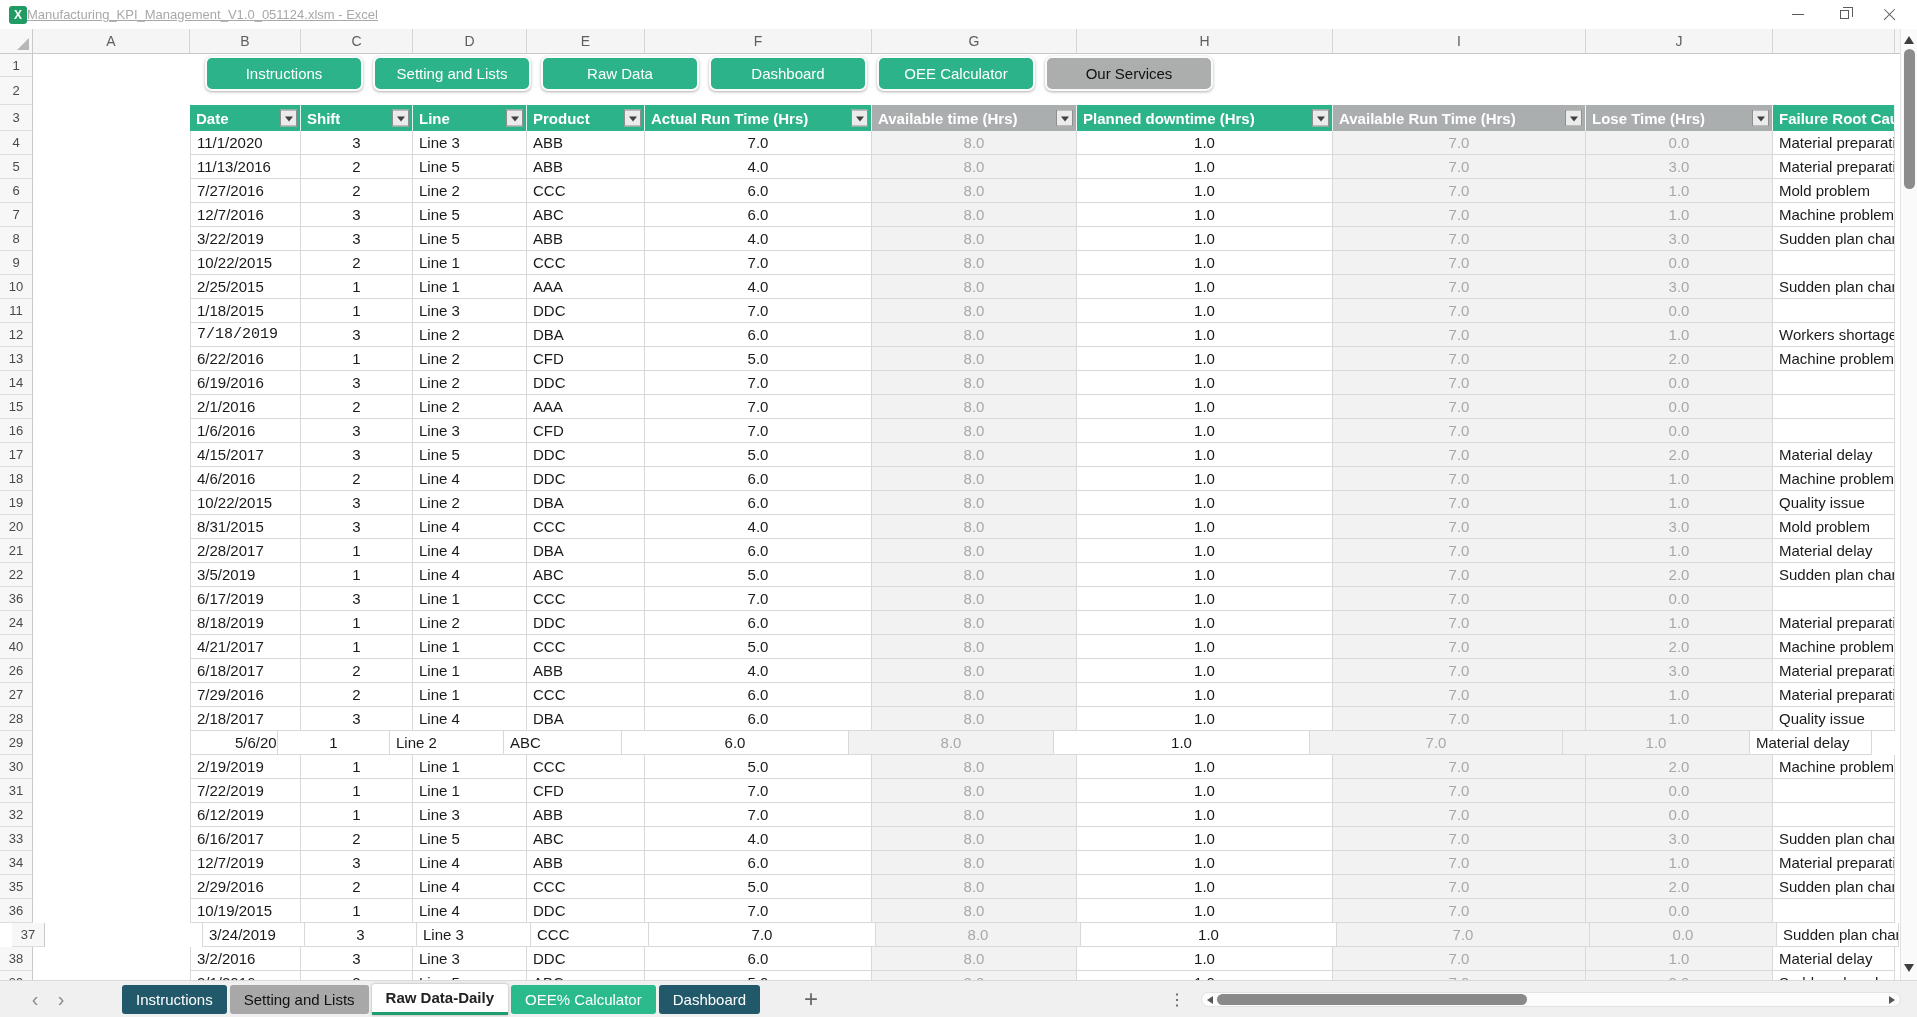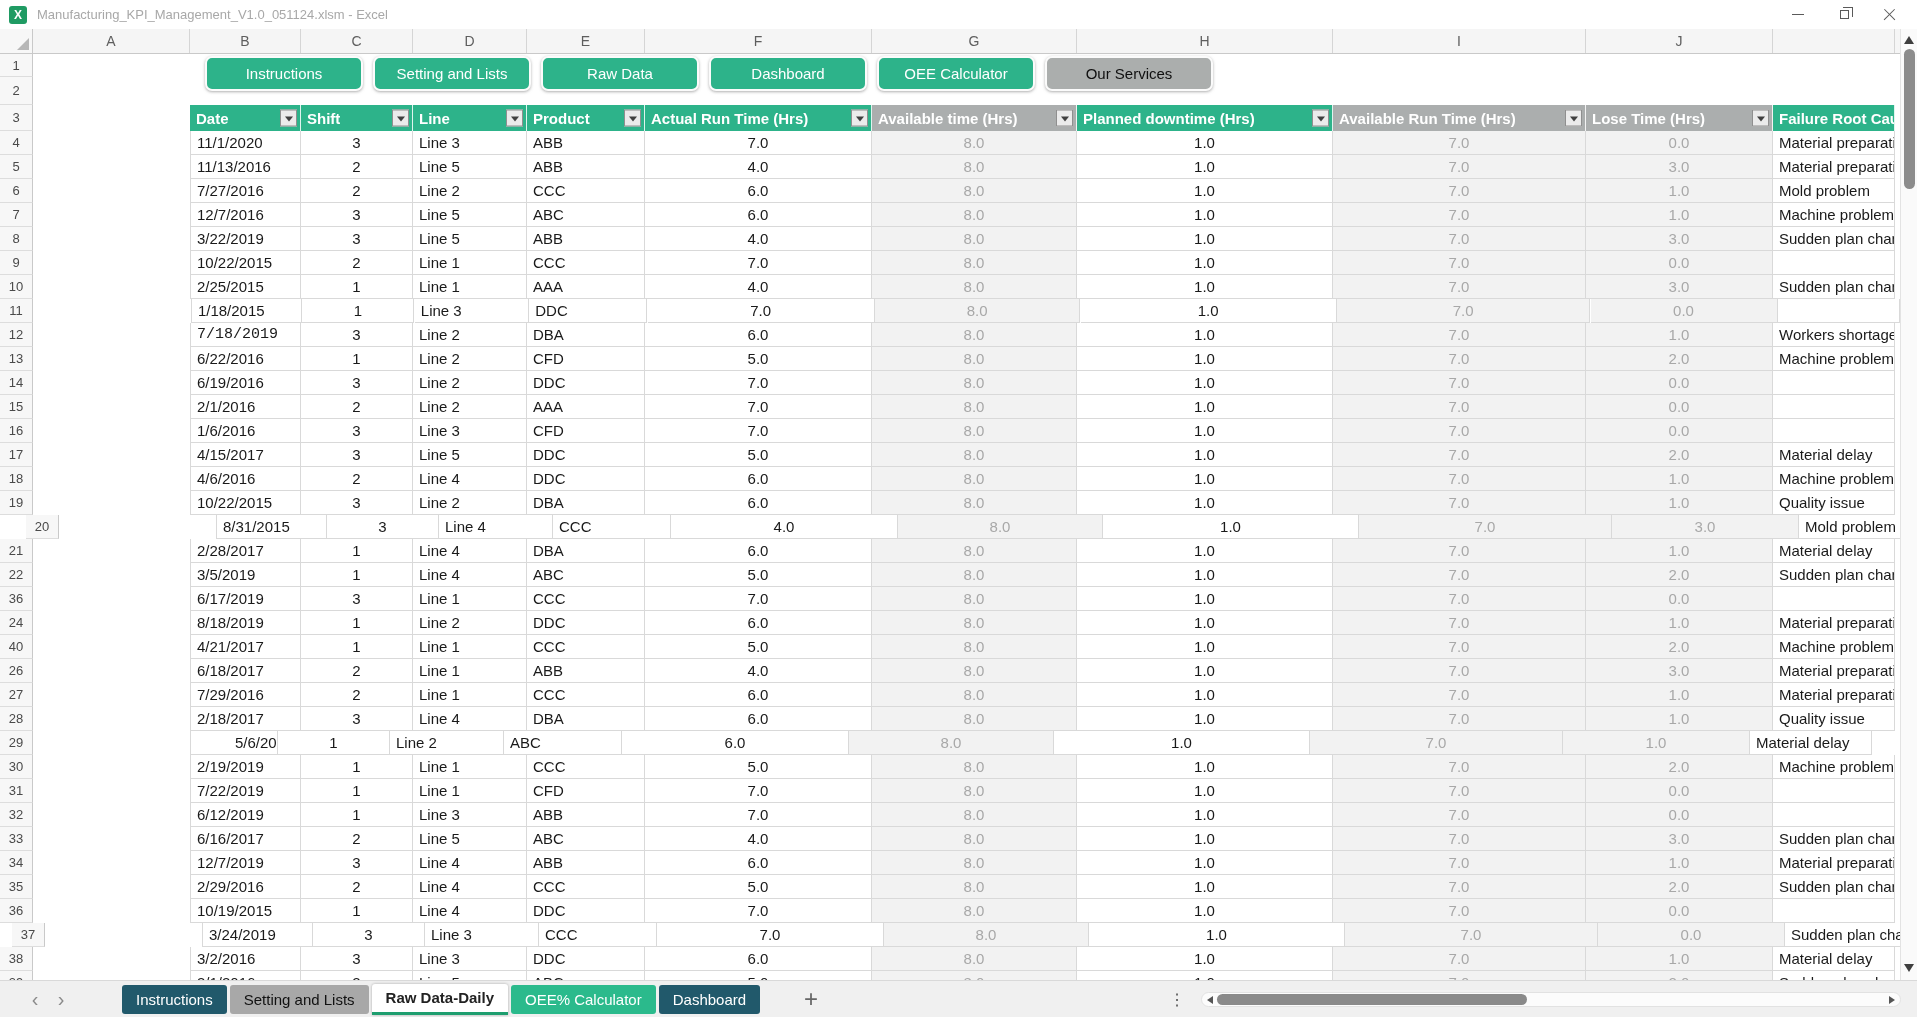--- a/index.html
+++ b/index.html
@@ -11,7 +11,7 @@
   .titlebar { height:29px; background:#fff; display:flex; align-items:center; position:relative; }
   .xicon { width:18px; height:18px; margin-left:9px; background:#1F9B63; border-radius:3px;
            color:#fff; font-weight:bold; font-size:12px; display:flex; align-items:center; justify-content:center; }
-  .wtitle { margin-left:10px; font-size:13px; color:#A8A8A8; }
+  .wtitle { font-size:13px; color:#A8A8A8;text-decoration:underline; }
   .wcontrols { position:absolute; right:4px; top:0; height:29px; display:flex; }
   .wbtn { width:46px; height:29px; display:flex; align-items:center; justify-content:center; position:relative; }
   .ic-min { width:12px; height:1px; background:#5a5a5a; }

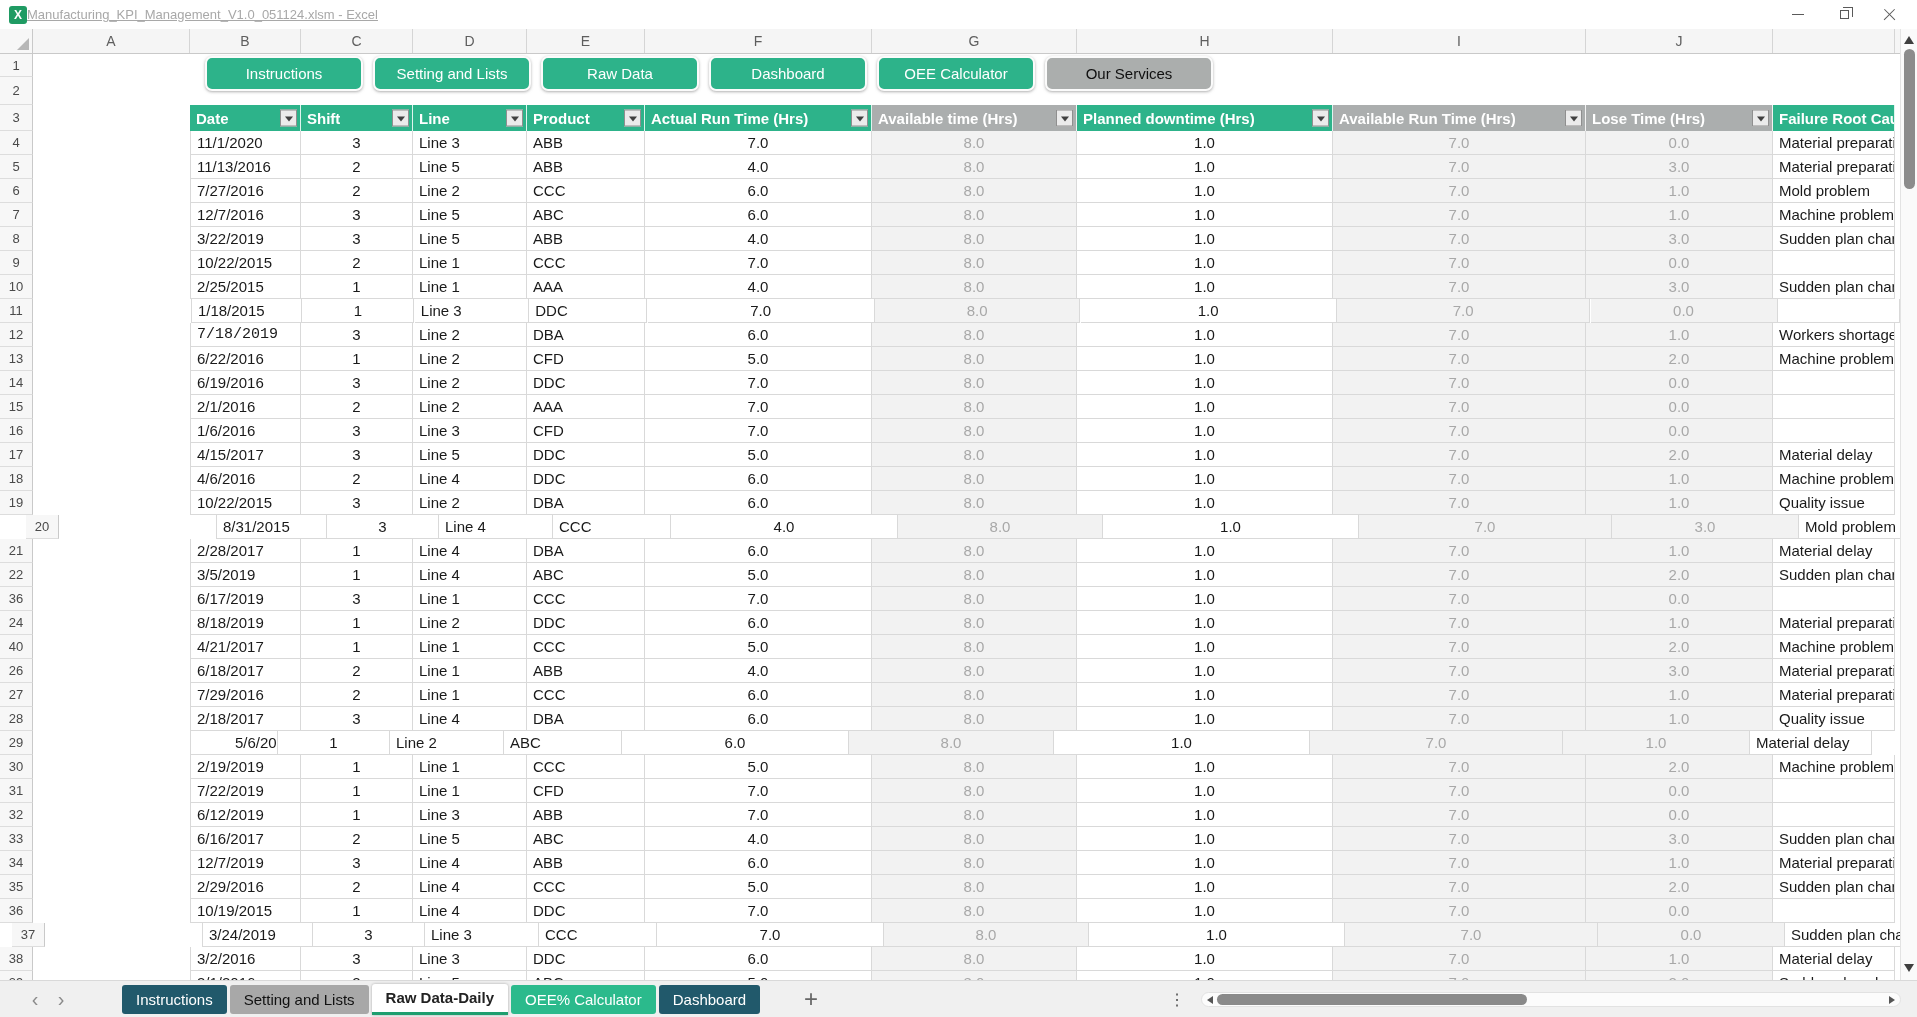--- a/index.html
+++ b/index.html
@@ -308,7 +308,7 @@
         <div class="cell center gray" style="width: 187px;">3.0</div>
         <div class="cell" style="width: 122px;">Sudden plan change</div>
       </div>
-      <div class="row" style="height: 24px; justify-content: space-between;">
+      <div class="row" style="height: 24px;">
         <div class="gut">11</div>
         <div class="spacerA"></div>
         <div class="cell first" style="width: 111px;">1/18/2015</div>

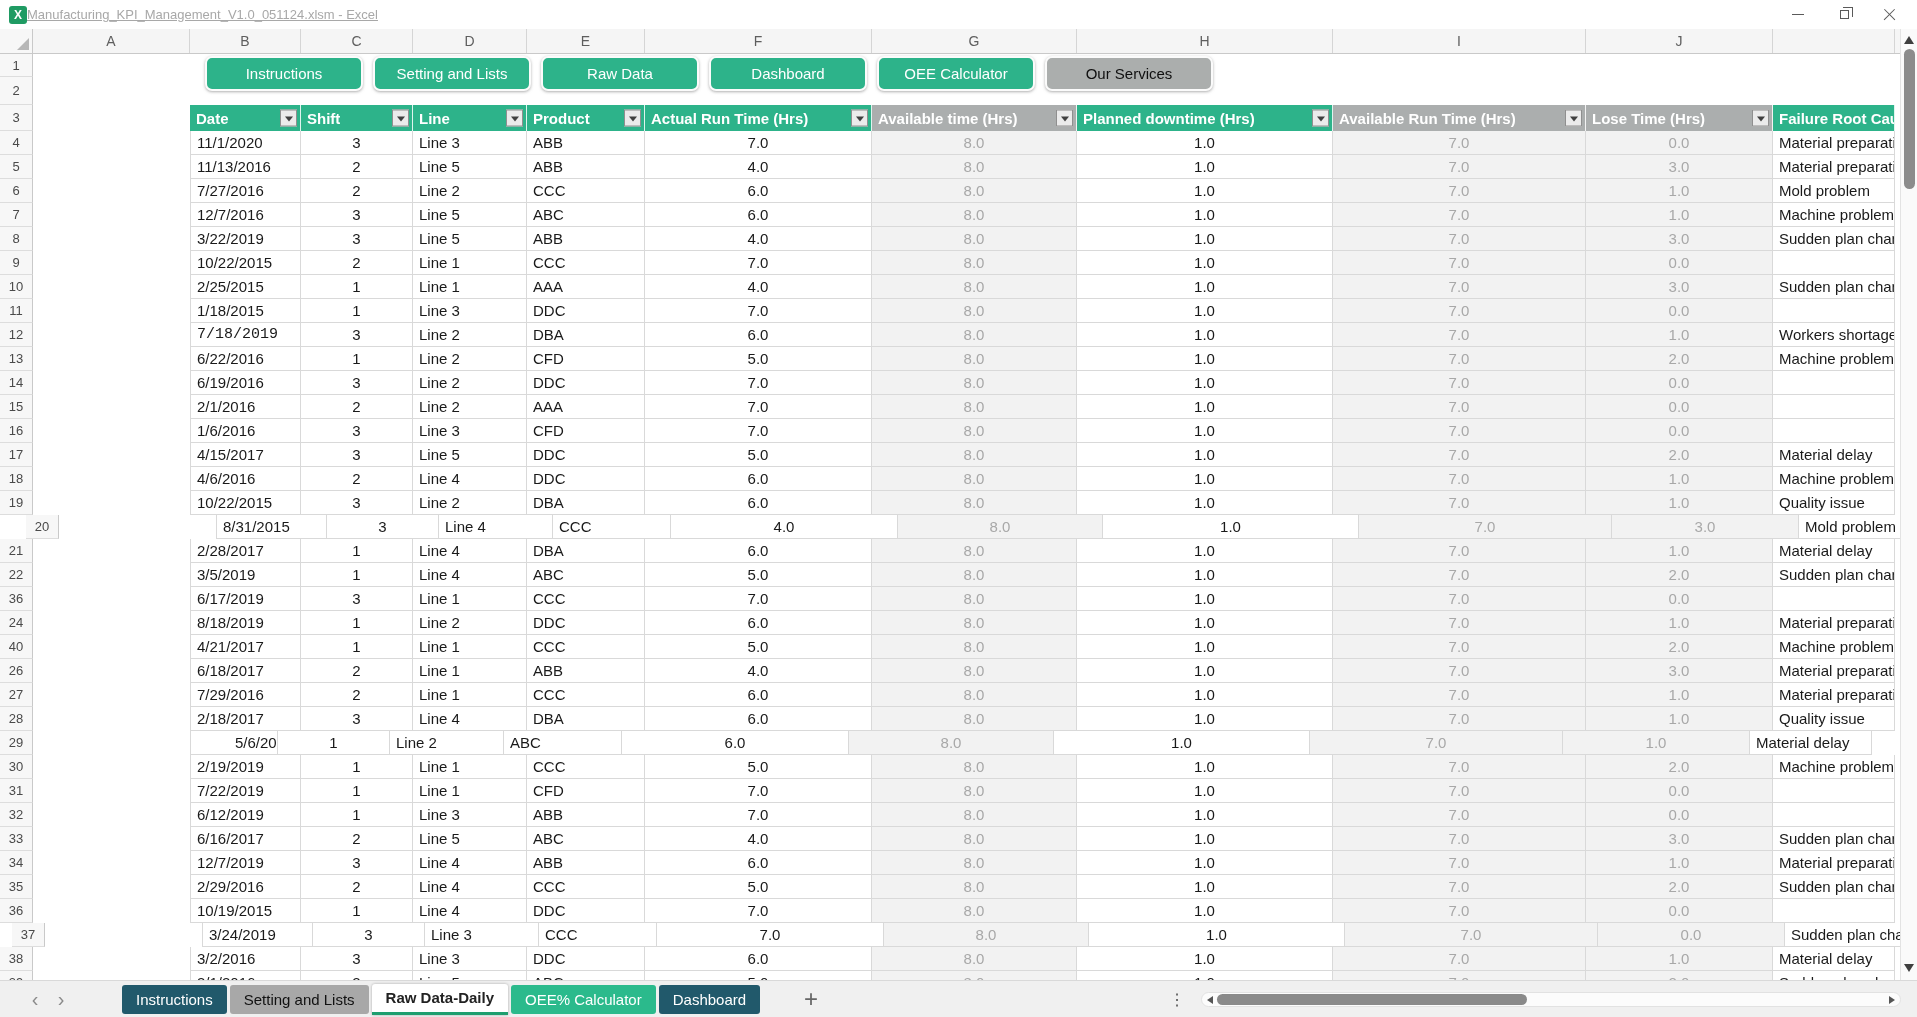--- a/index.html
+++ b/index.html
@@ -434,7 +434,7 @@
         <div class="cell center gray" style="width: 187px;">1.0</div>
         <div class="cell" style="width: 122px;">Quality issue</div>
       </div>
-      <div class="row" style="height: 24px; padding-left: 26px;">
+      <div class="row" style="height: 24px;">
         <div class="gut">20</div>
         <div class="spacerA"></div>
         <div class="cell first" style="width: 111px;">8/31/2015</div>

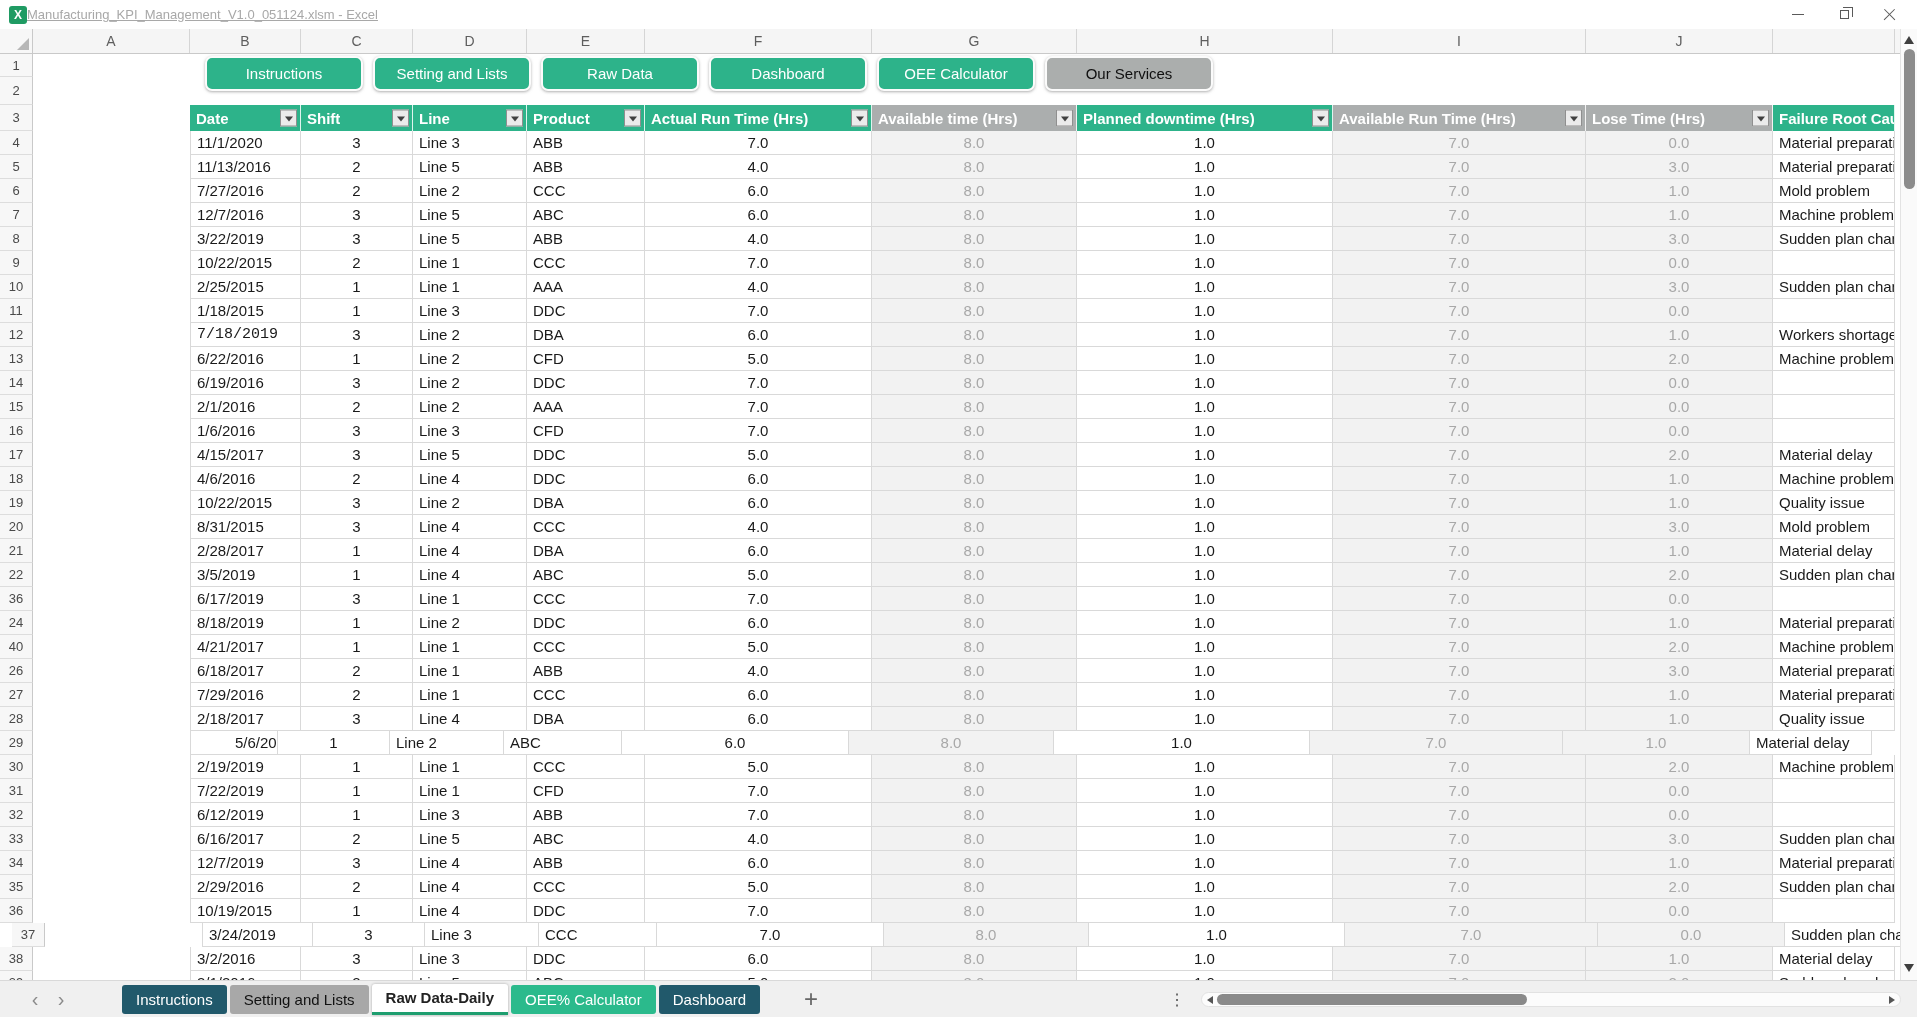--- a/index.html
+++ b/index.html
@@ -675,7 +675,7 @@
       <div class="row" style="height: 24px; padding-left: 12px;">
         <div class="gut">37</div>
         <div class="spacerA"></div>
-        <div class="cell first" style="width: 111px;">3/24/2019</div>
+        <div class="cell first" style="width: 103px;">3/24/2019</div>
         <div class="cell center" style="width: 112px;">3</div>
         <div class="cell" style="width: 114px;">Line 3</div>
         <div class="cell" style="width: 118px;">CCC</div>

